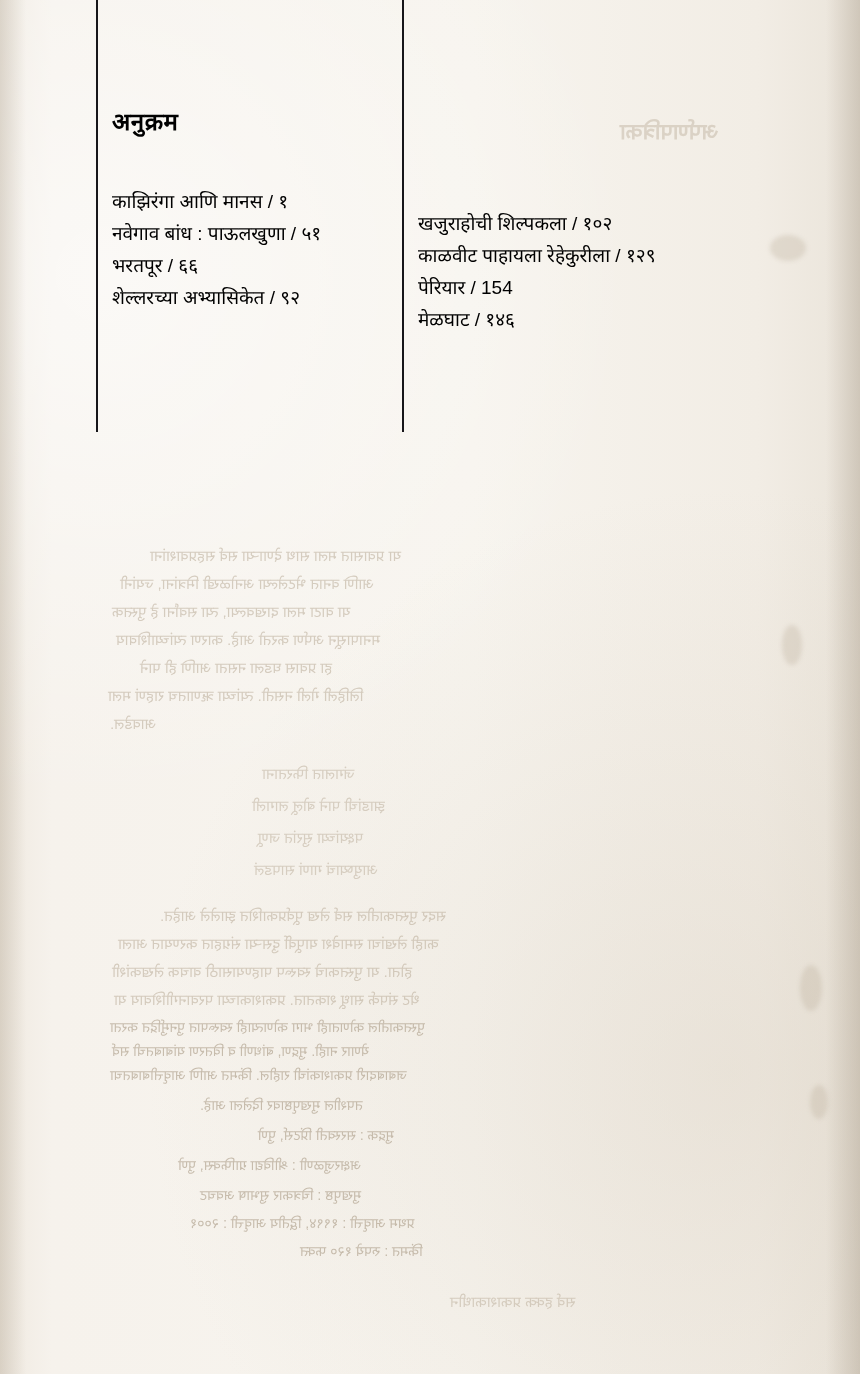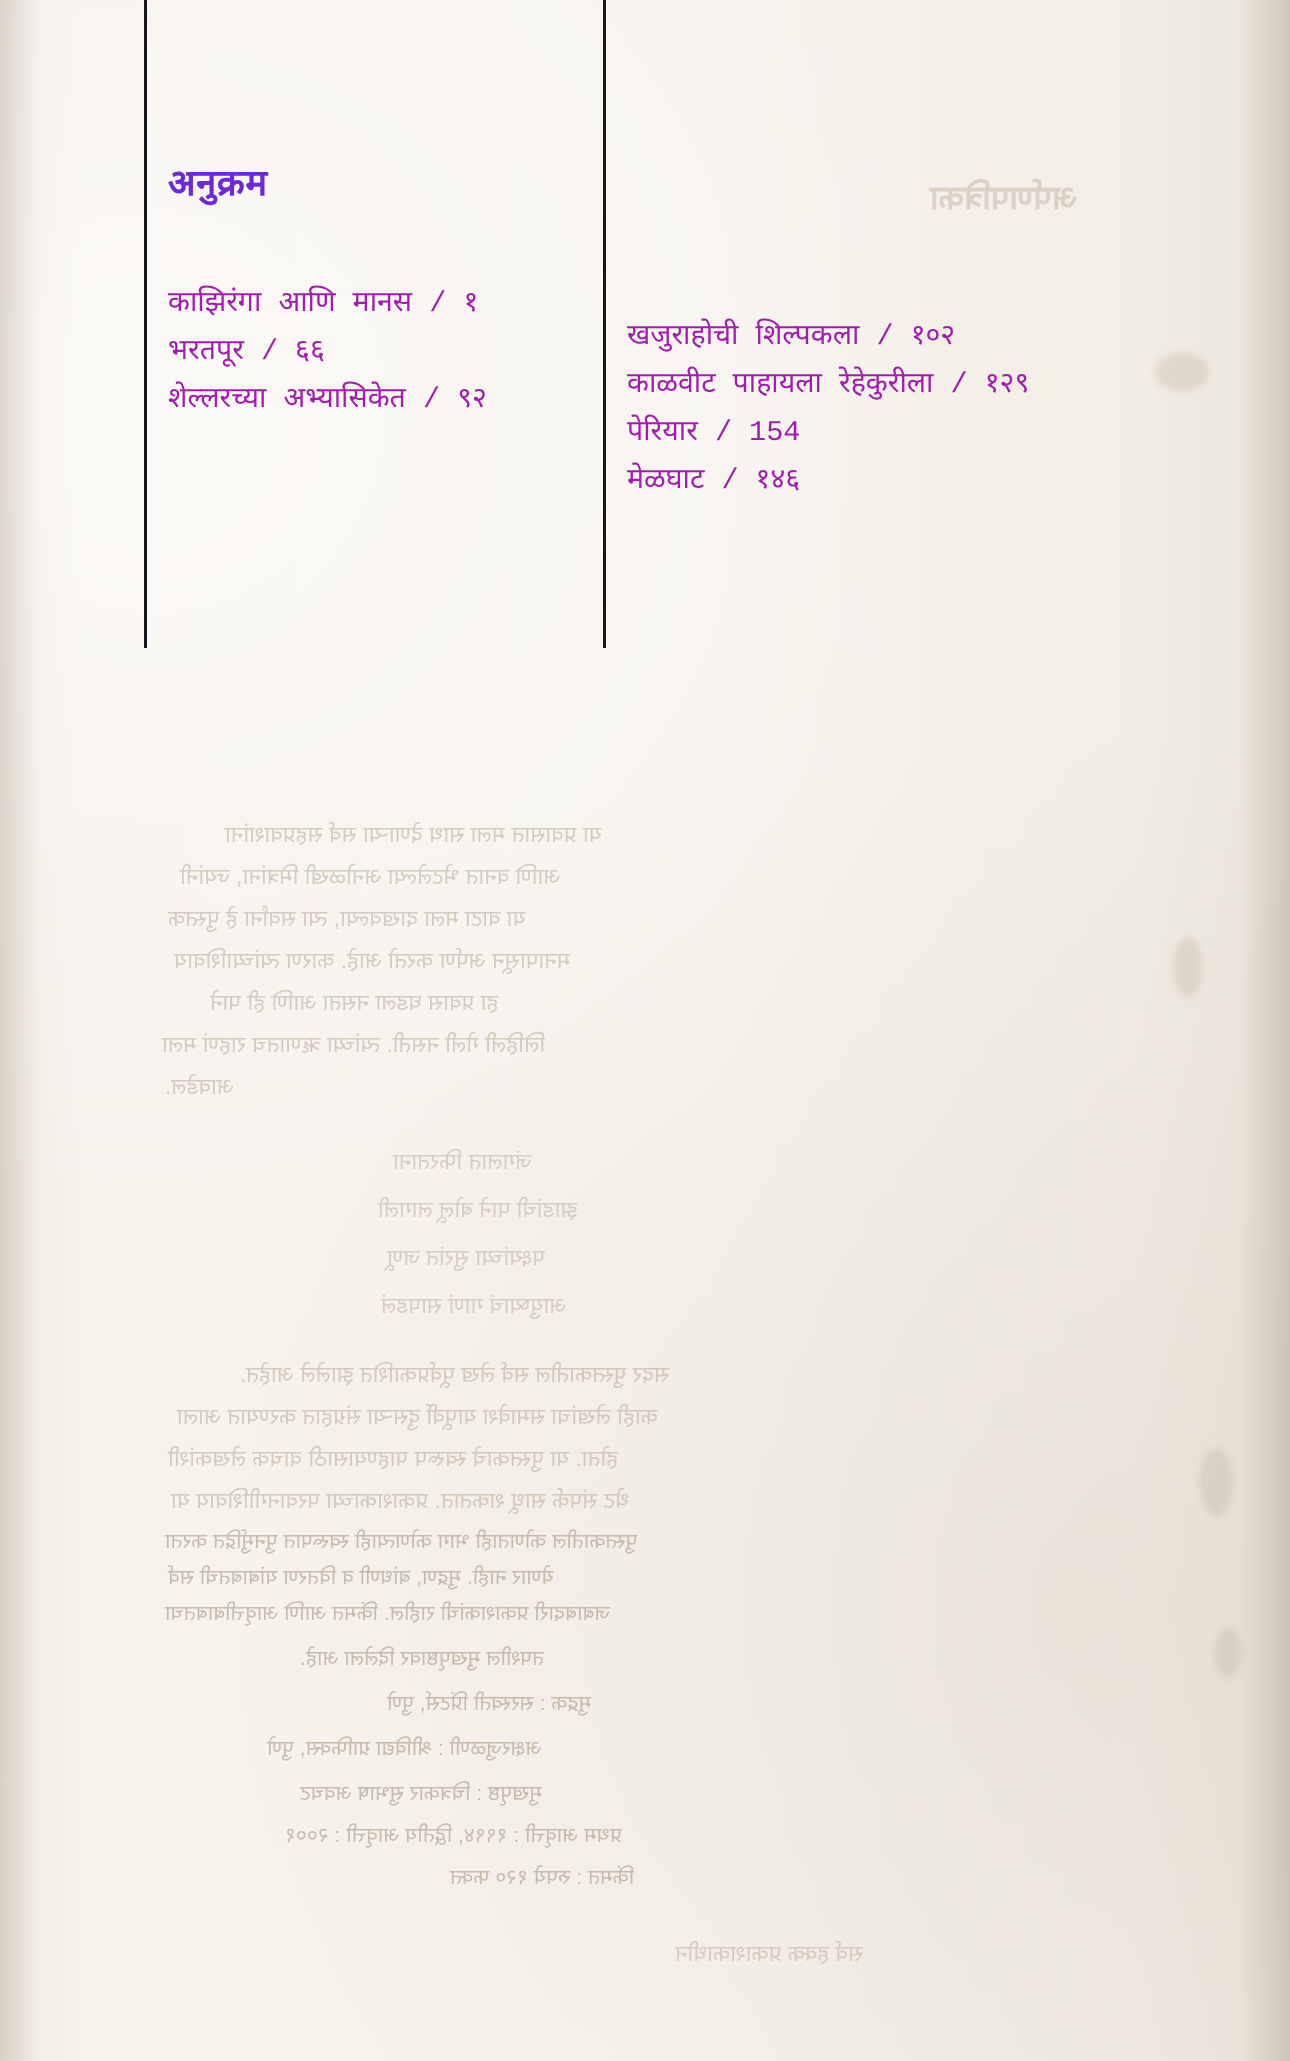--- a/index.html
+++ b/index.html
@@ -74,7 +74,7 @@
     font-weight: bold;
     font-size: 24px;
     letter-spacing: 0.5px;
-    color: #6d28d9;
+    color: #000000;
   }
 
   .col {

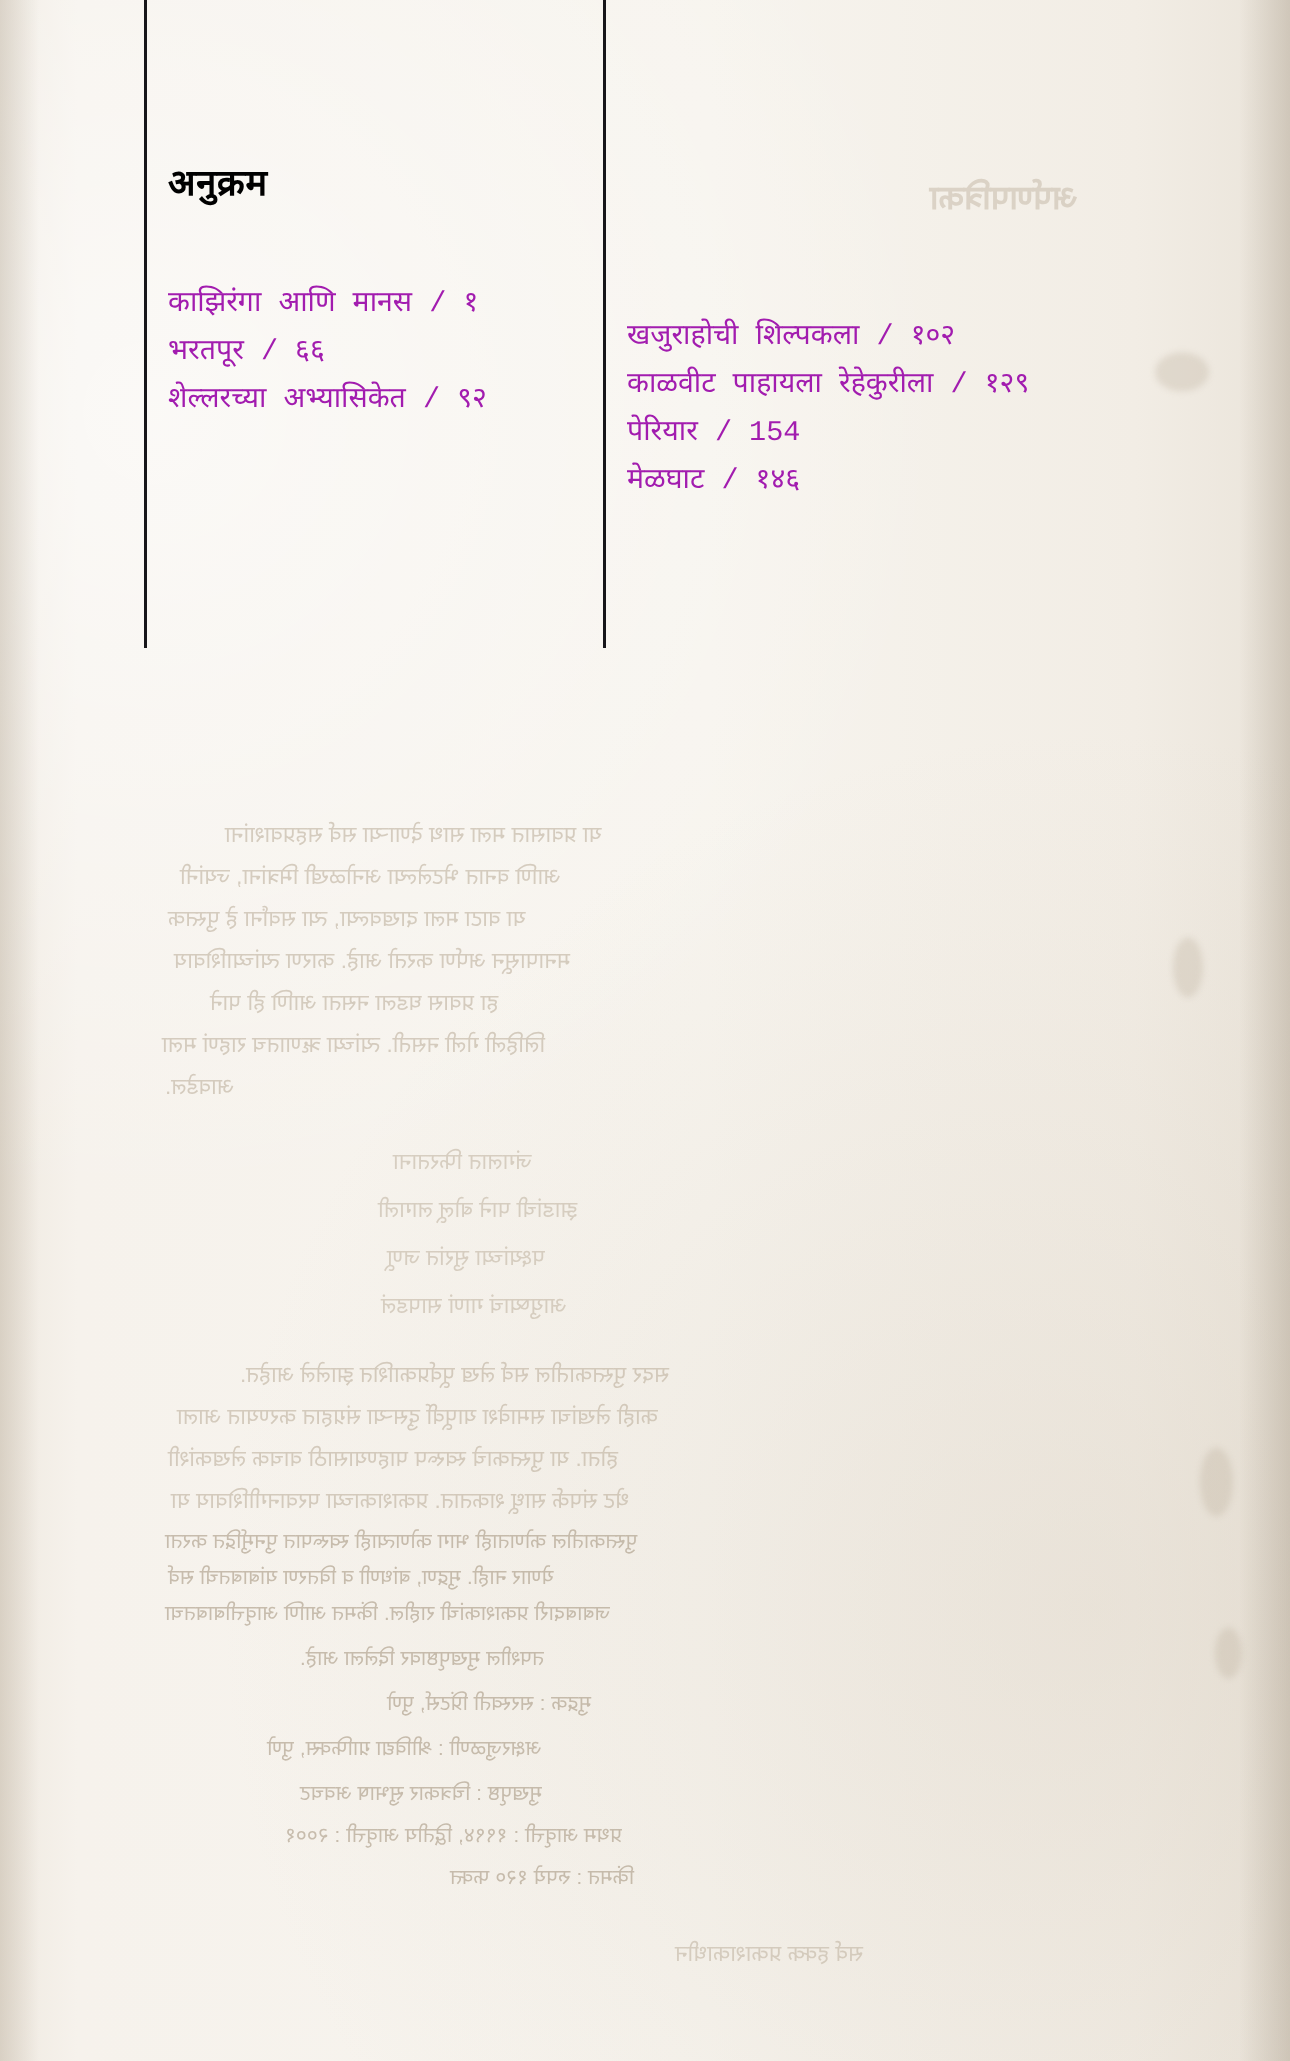--- a/index.html
+++ b/index.html
@@ -85,10 +85,10 @@
   .col-right { left: 322px; width: 330px; margin-top: 22px; }
 
   .toc-item {
-    font-family: Liberation Mono, monospace;
+    font-family: Liberation Sans, sans-serif;
     font-size: 19px;
     line-height: 32px;
-    color: #a21caf;
+    color: #000000;
     white-space: nowrap;
   }
 

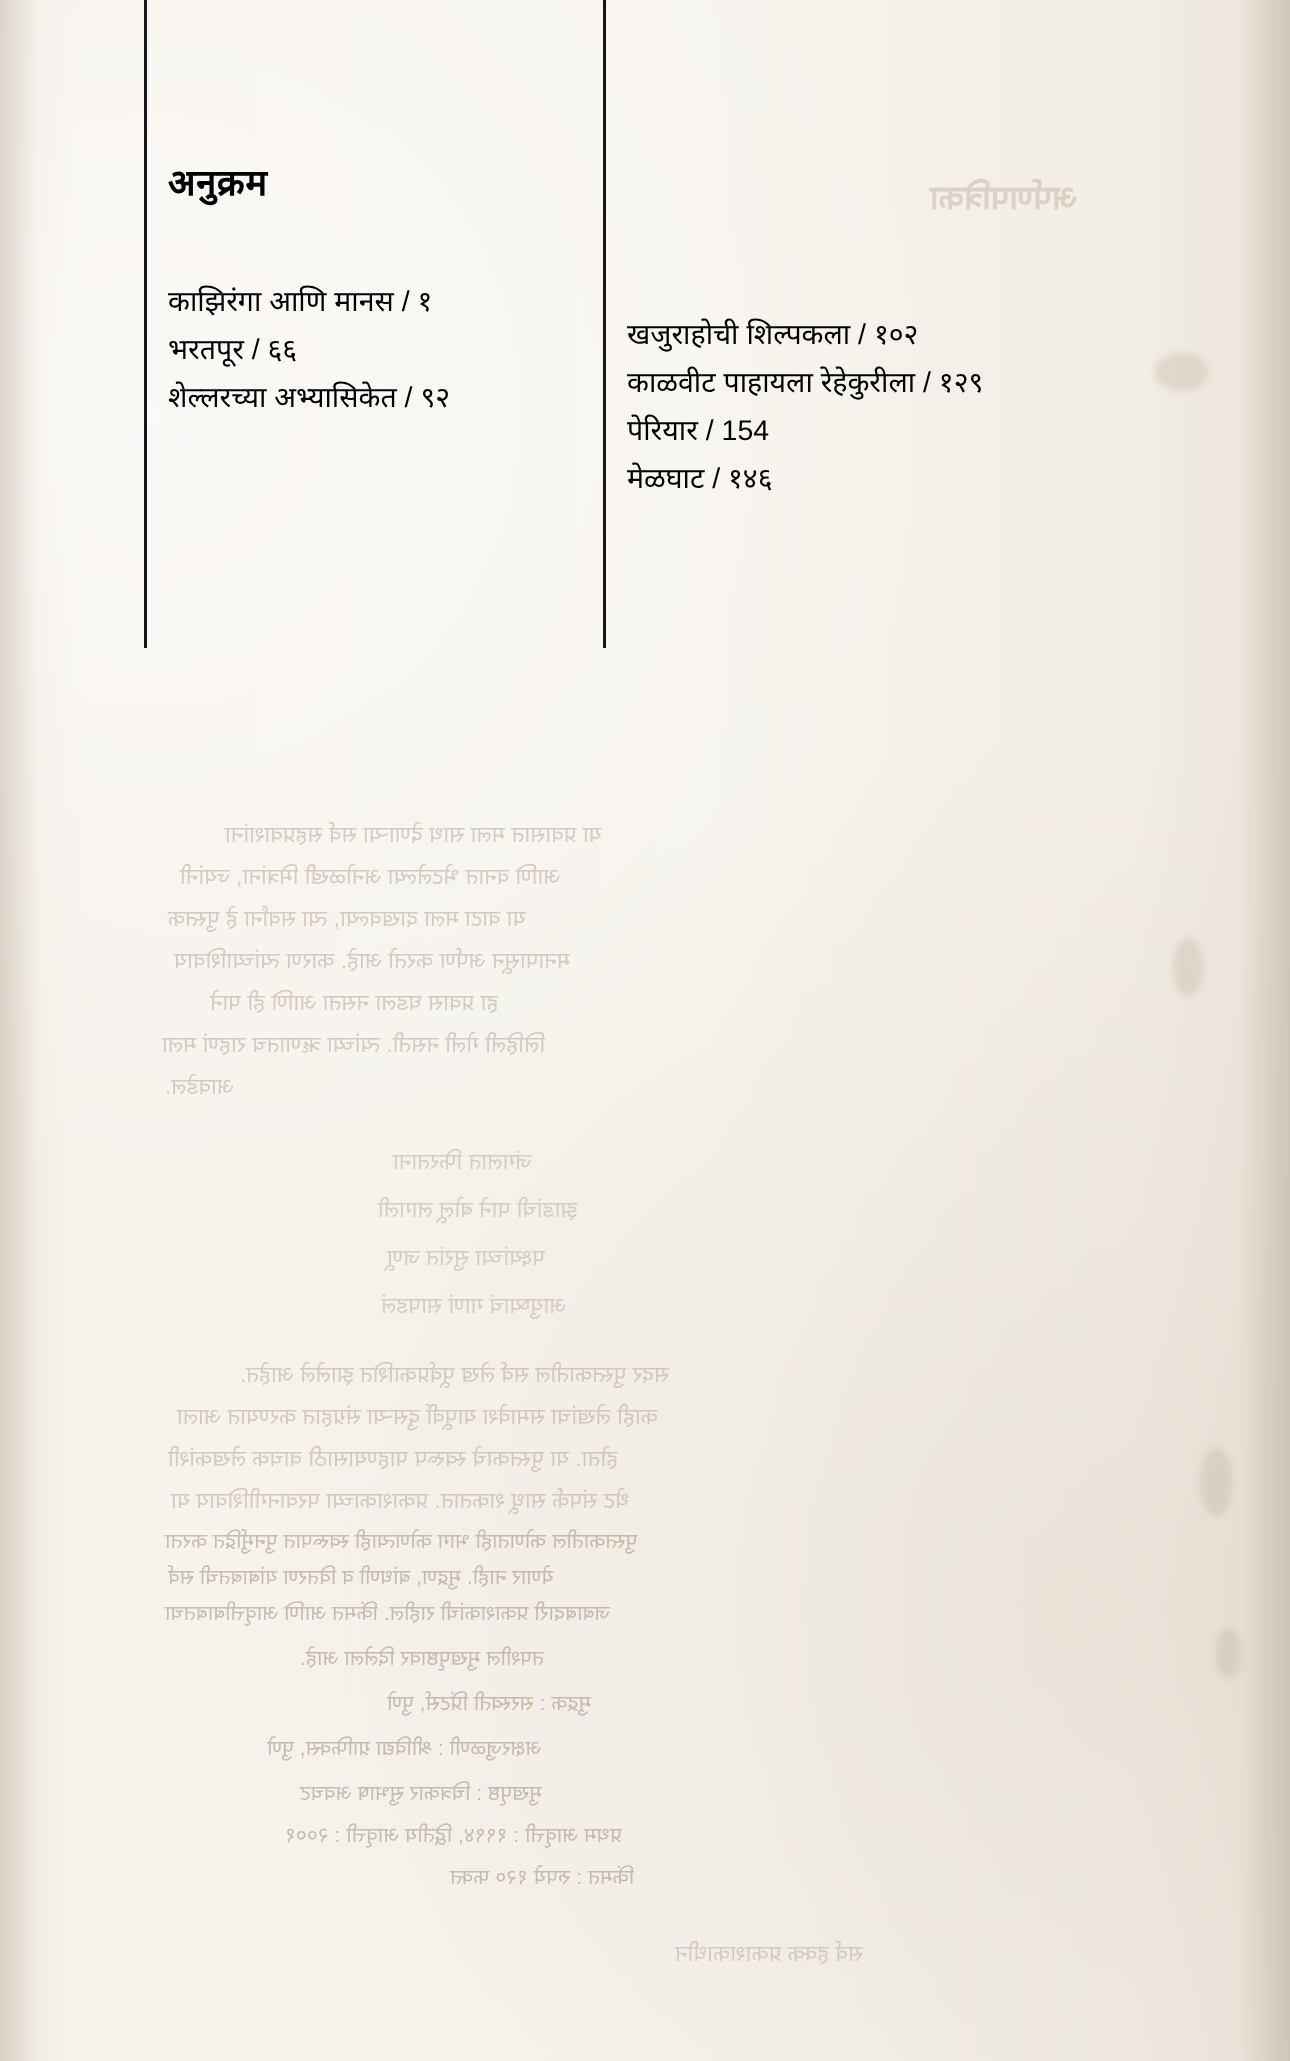--- a/index.html
+++ b/index.html
@@ -182,6 +182,7 @@
 
     <div class="col col-left">
       <div class="toc-item">काझिरंगा आणि मानस / १</div>
+      <div class="toc-item">नवेगाव बांध : पाऊलखुणा / ५१</div>
       <div class="toc-item">भरतपूर / ६६</div>
       <div class="toc-item">शेल्लरच्या अभ्यासिकेत / ९२</div>
     </div>

